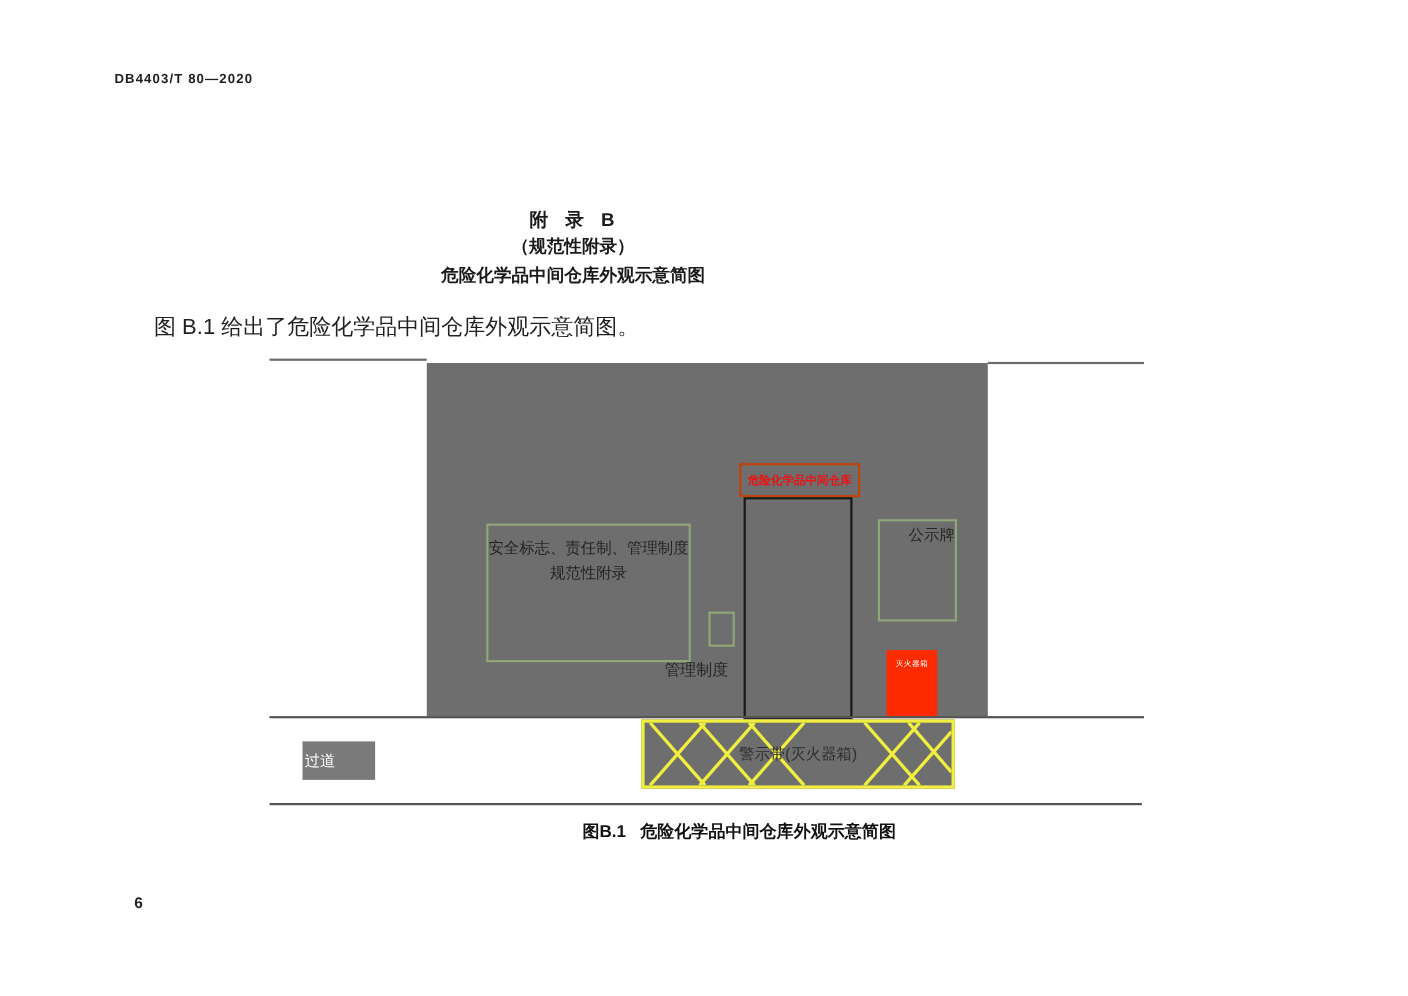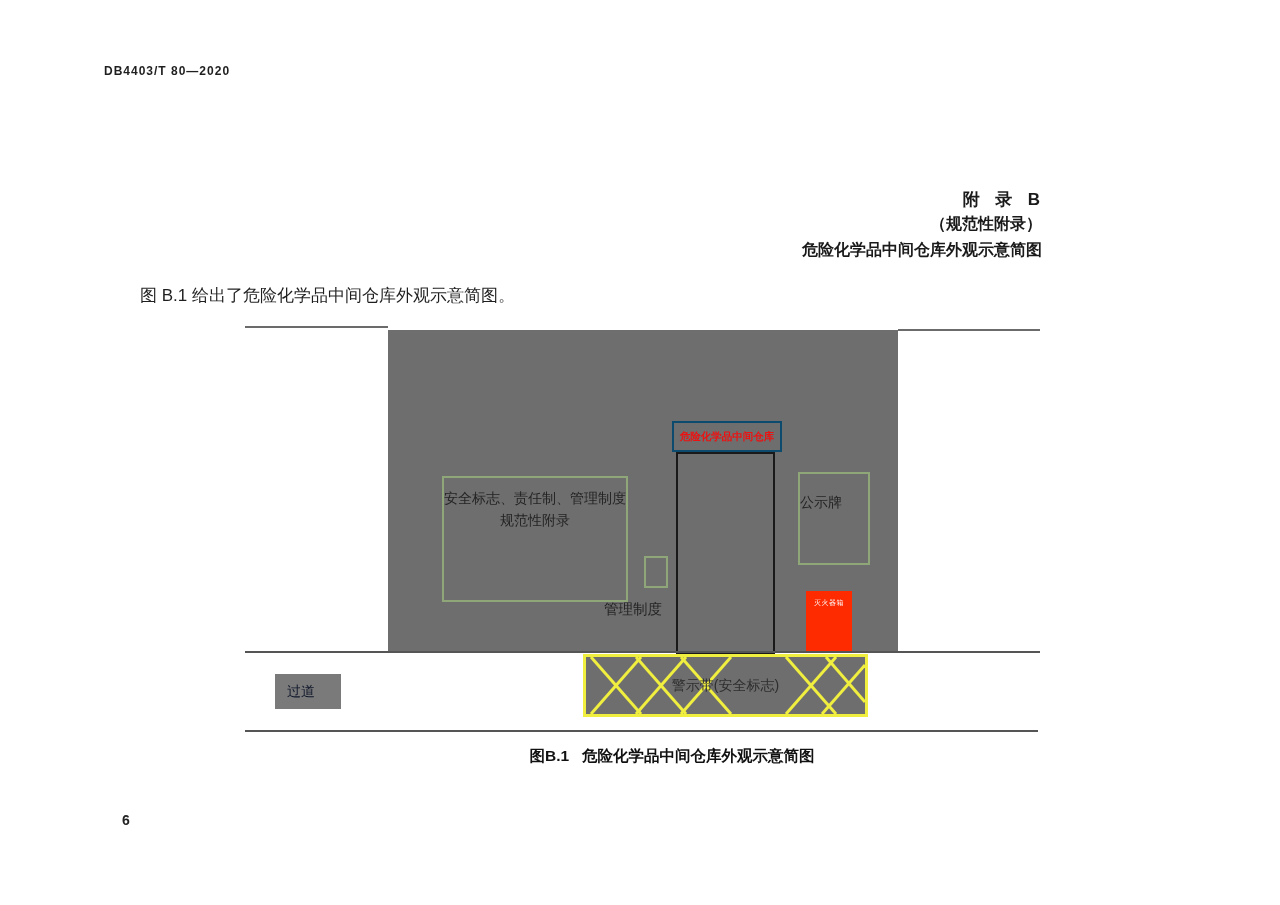--- a/index.html
+++ b/index.html
@@ -9,7 +9,7 @@
   }
   .abs{position:absolute;}
   .doc-header{left:104px;top:64px;font-size:12px;letter-spacing:1px;color:#1f1f1f;font-weight:600;}
-  .title-line{left:0;width:1042px;text-align:right;font-weight:700;color:#1a1a1a;white-space:pre;}
+  .title-line{left:0;width:1042px;text-align:center;font-weight:700;color:#1a1a1a;white-space:pre;}
   .title-1{top:188px;font-size:17px;letter-spacing:2px;}
   .title-2{top:214px;font-size:16px;}
   .title-3{top:240px;font-size:16px;}

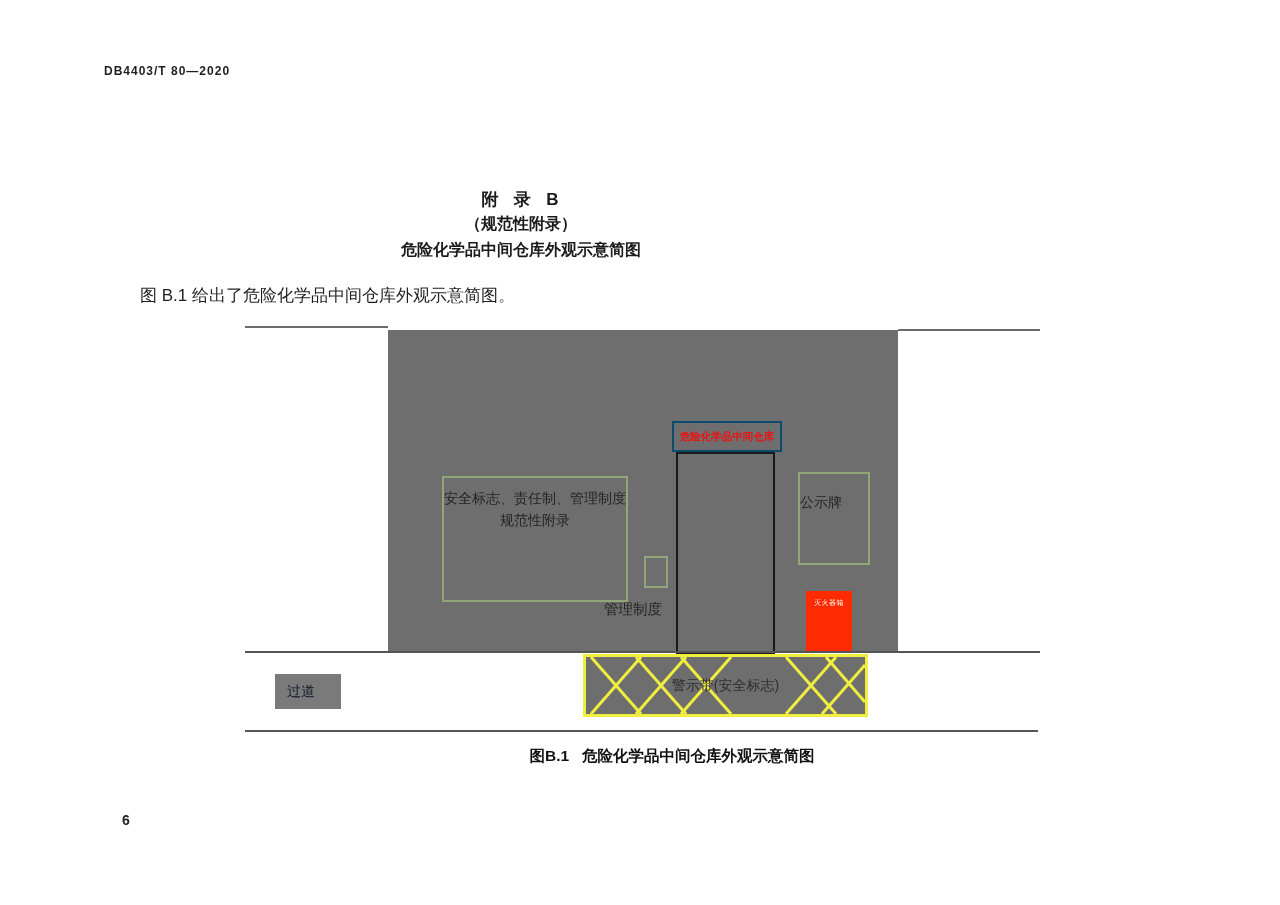--- a/index.html
+++ b/index.html
@@ -13,7 +13,7 @@
   .title-1{top:188px;font-size:17px;letter-spacing:2px;}
   .title-2{top:214px;font-size:16px;}
   .title-3{top:240px;font-size:16px;}
-  .intro{left:140px;top:284px;font-size:17px;color:#1f1f1f;}
+  .intro{left:140px;top:284px;font-size:20px;color:#1f1f1f;}
   
   .hline{background:#6b6b6b;height:2px;}
   .building{left:388px;top:330px;width:510px;height:322px;background:#6e6e6e;}

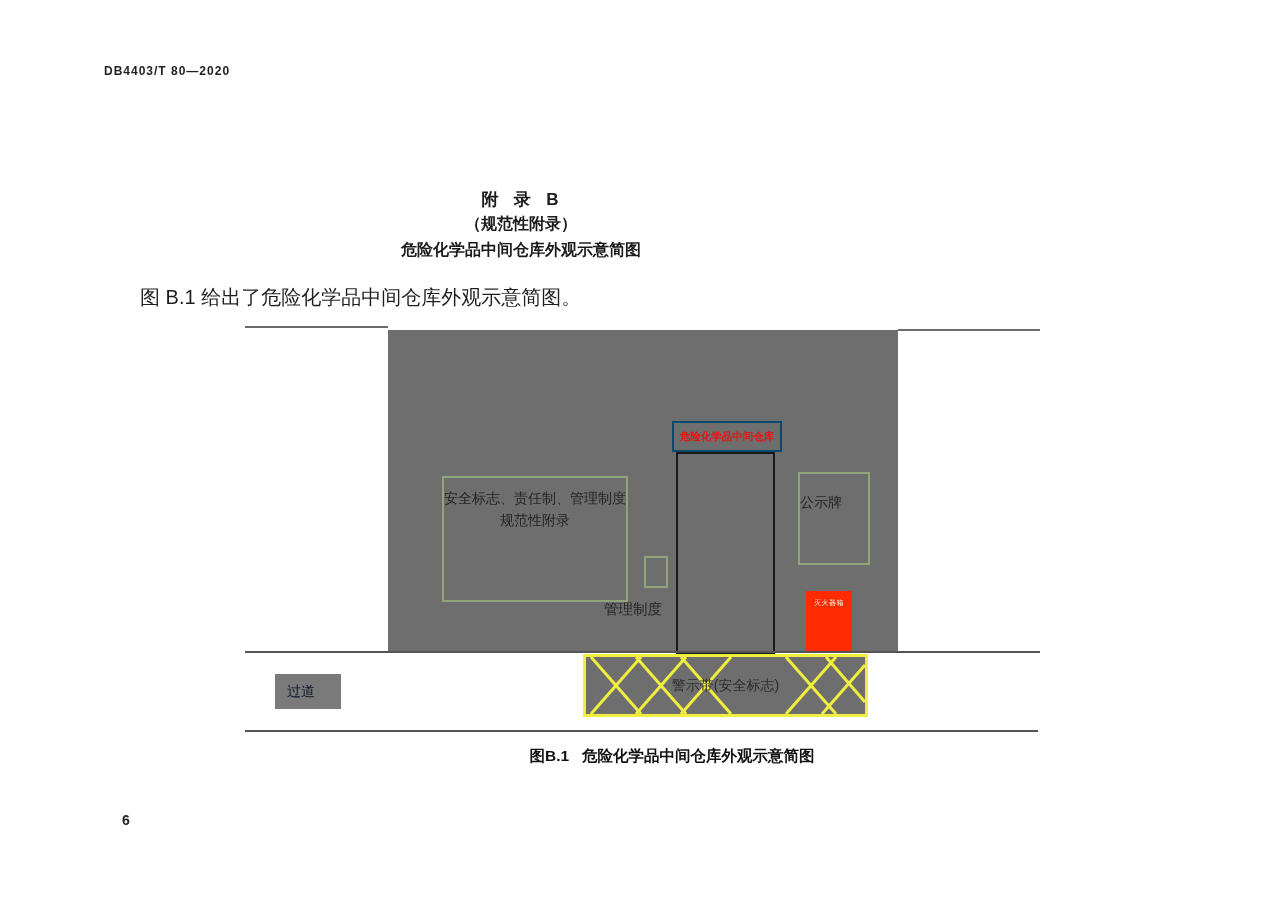--- a/index.html
+++ b/index.html
@@ -18,7 +18,7 @@
   .hline{background:#6b6b6b;height:2px;}
   .building{left:388px;top:330px;width:510px;height:322px;background:#6e6e6e;}
   .sign{
-    left:672px;top:421px;width:106px;height:27px;border:2px solid #0c4a6e;
+    left:672px;top:421px;width:106px;height:27px;border:2px solid #c2410c;
     display:flex;align-items:center;justify-content:center;
   }
   .sign-text{font-size:10.5px;font-weight:700;color:#ee1111;white-space:nowrap;}

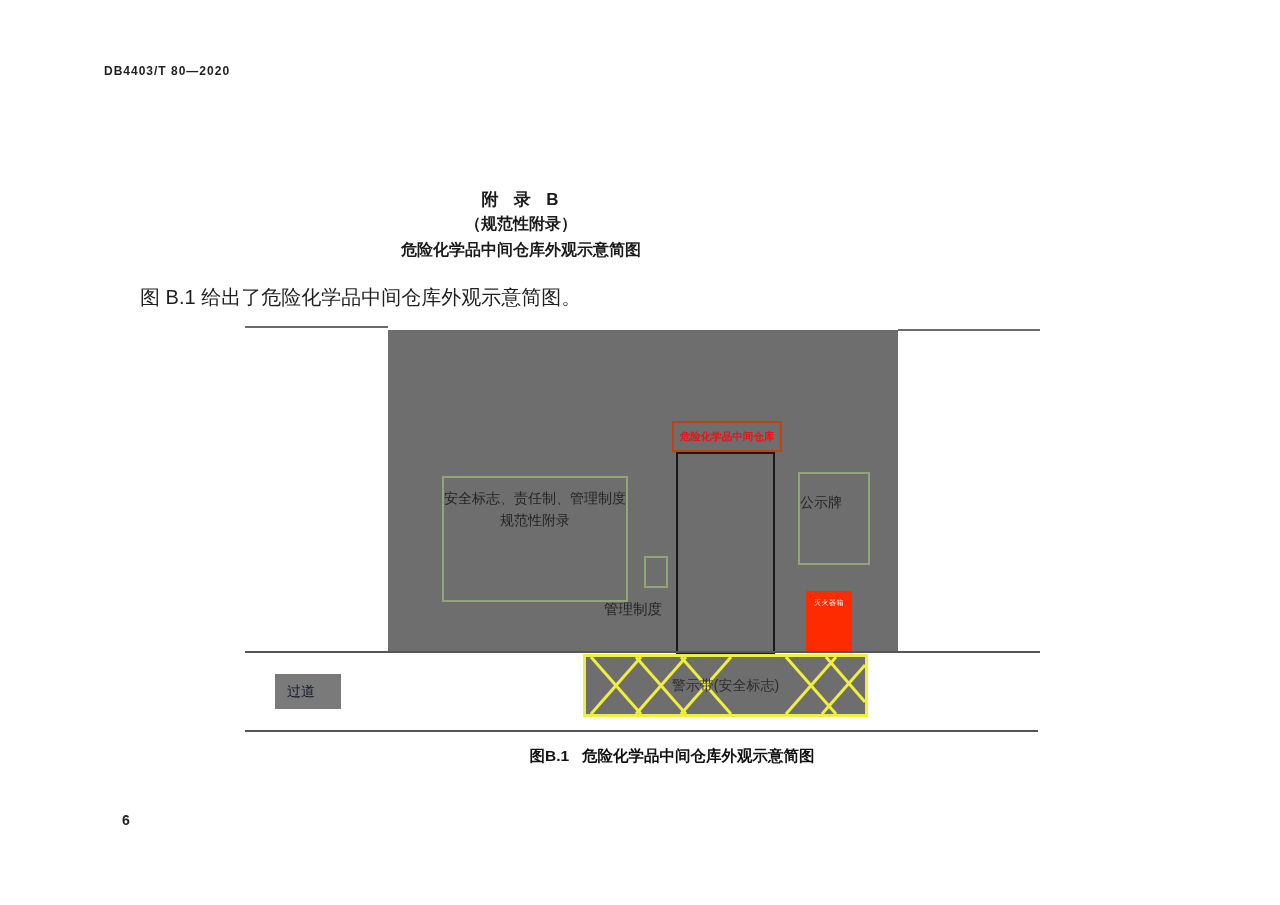--- a/index.html
+++ b/index.html
@@ -28,7 +28,7 @@
           font-size:14px;line-height:22px;color:#242424;margin-top:16px;}
   .phonebox{left:644px;top:556px;width:24px;height:32px;}
   .phone-label{left:604px;top:600px;font-size:14.5px;color:#242424;white-space:nowrap;}
-  .noticeboard{left:798px;top:472px;width:72px;height:93px;text-align:left;padding-top:20px;
+  .noticeboard{left:798px;top:472px;width:72px;height:93px;text-align:right;padding-top:4px;
                font-size:14px;color:#242424;}
   .extinguisher{left:806px;top:591px;width:46px;height:60px;background:#fe2b00;text-align:center;}
   .ext-label{font-size:7px;color:#ffffff;margin-top:7px;letter-spacing:0.5px;}

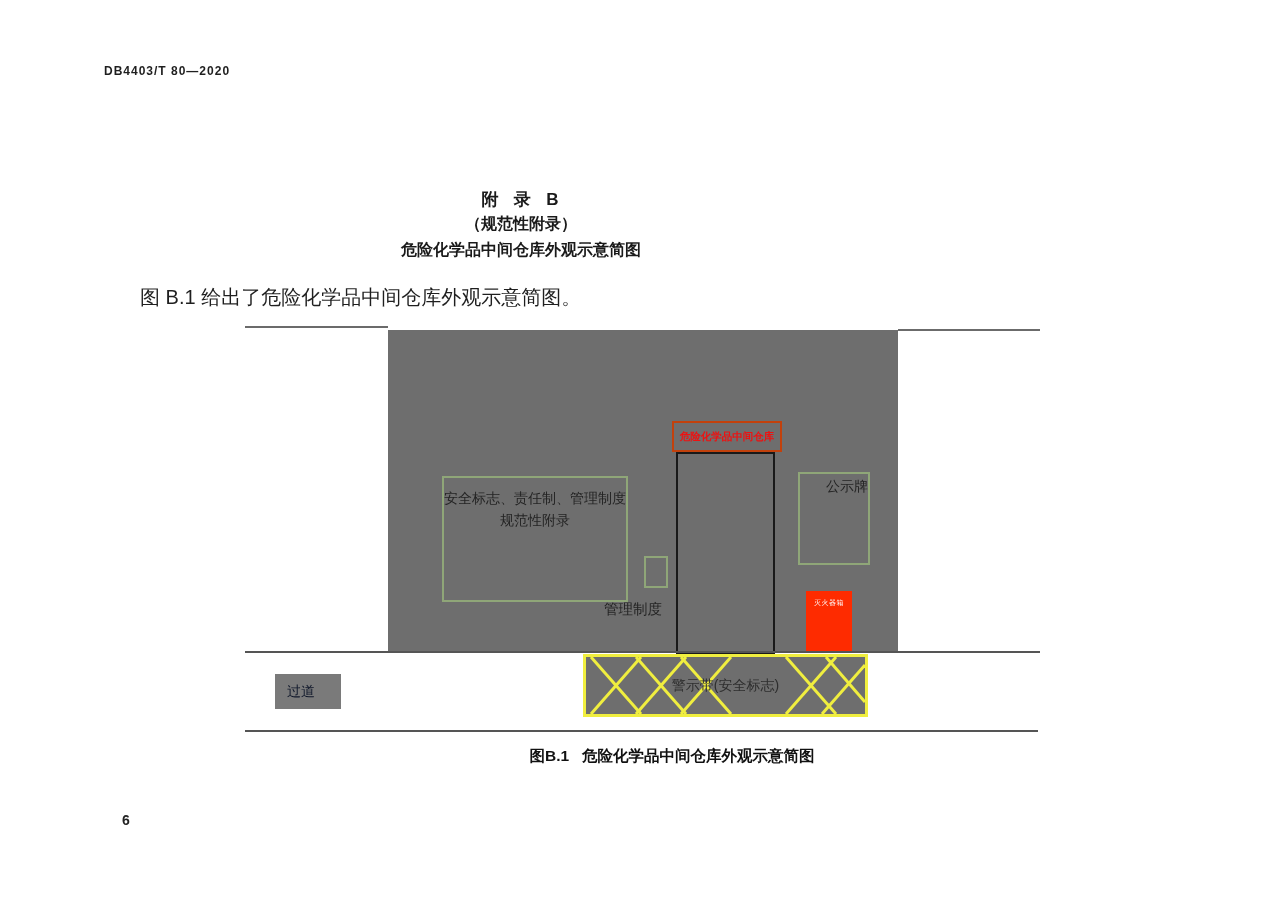--- a/index.html
+++ b/index.html
@@ -39,7 +39,7 @@
       display:flex;align-items:center;justify-content:center;
       font-size:14px;color:#2e2e2e;white-space:nowrap;}
   .aisle{left:275px;top:674px;width:66px;height:35px;background:#7a7a7a;
-         display:flex;align-items:center;font-size:14px;color:#0f172a;padding-left:12px;box-sizing:border-box;}
+         display:flex;align-items:center;font-size:14px;color:#ffffff;padding-left:2px;box-sizing:border-box;}
   .caption{left:0;top:746px;width:1280px;text-align:center;font-weight:700;font-size:15.5px;
            color:#111;white-space:pre;margin-left:32px;}
   .pageno{left:122px;top:812px;font-size:14px;font-weight:600;color:#222;}

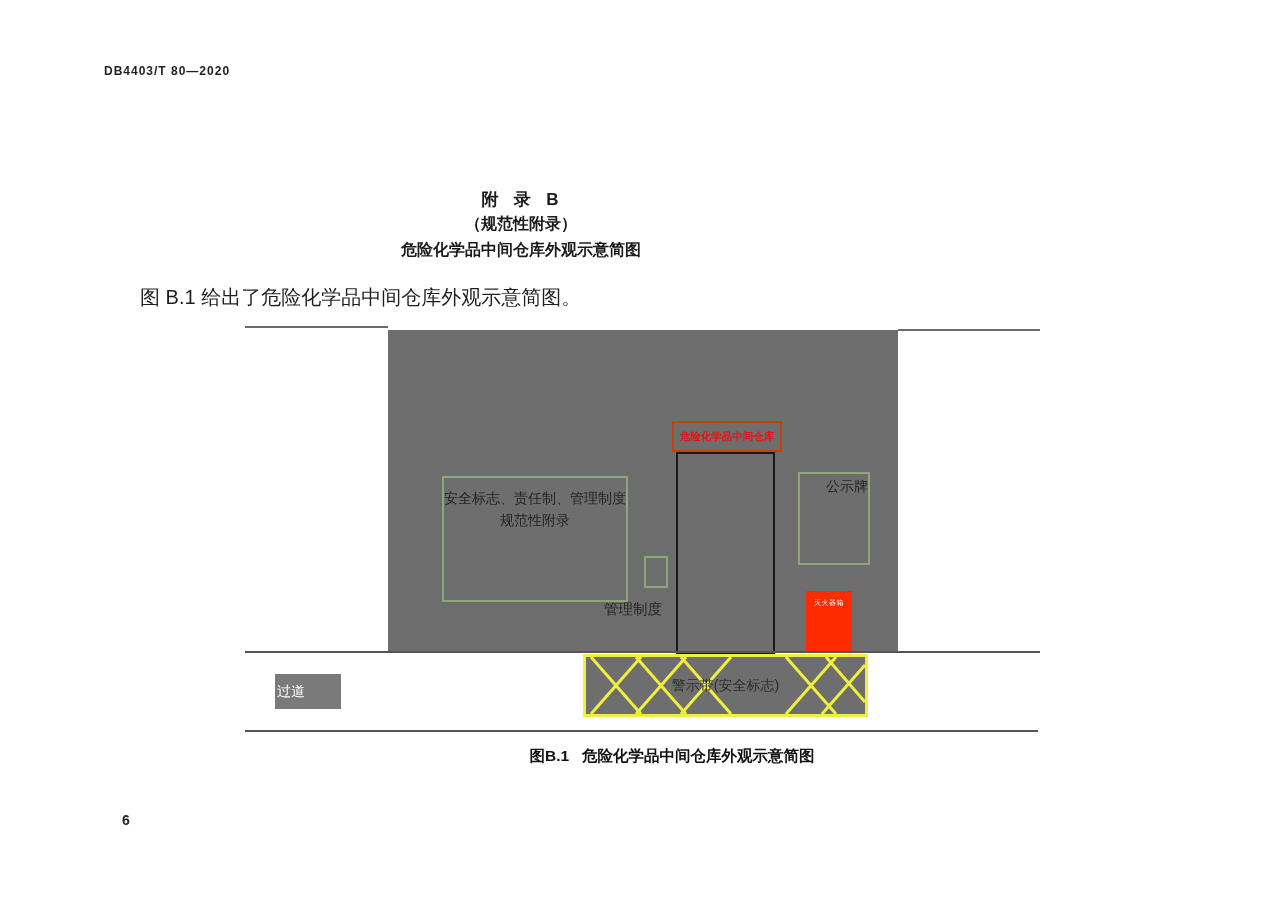--- a/index.html
+++ b/index.html
@@ -101,7 +101,7 @@
         <line x1="279" y1="8" x2="236" y2="57"></line>
       </g>
     </svg>
-    <div class="tape-label">警示带(安全标志)</div>
+    <div class="tape-label">警示带(灭火器箱)</div>
   </div>
 
   <div class="abs aisle">

